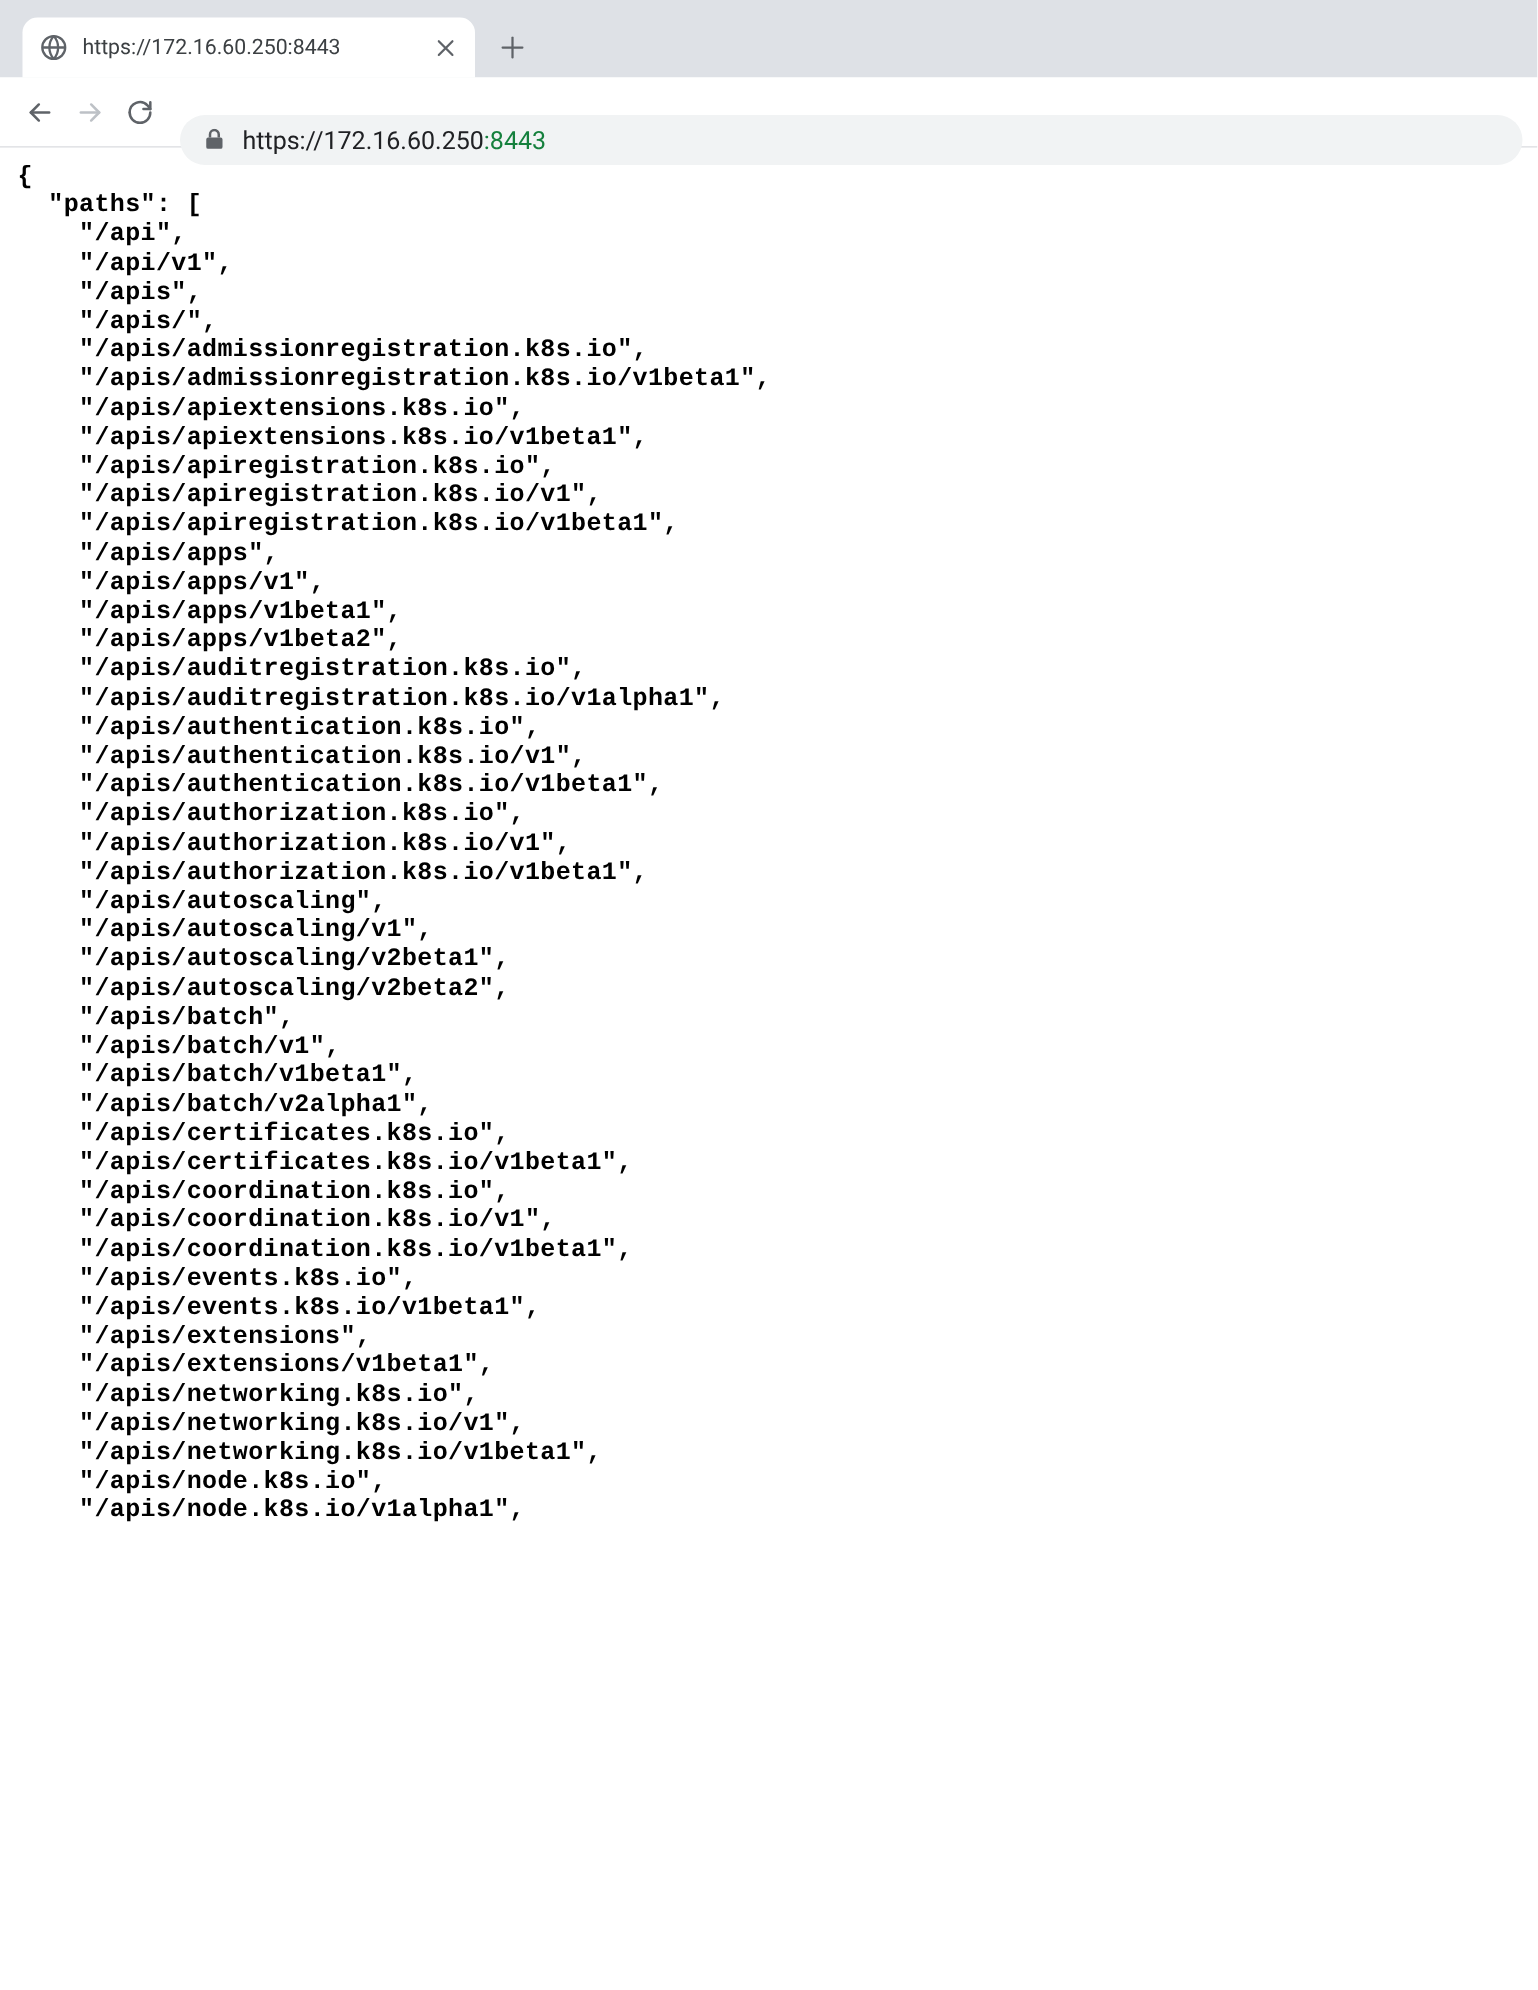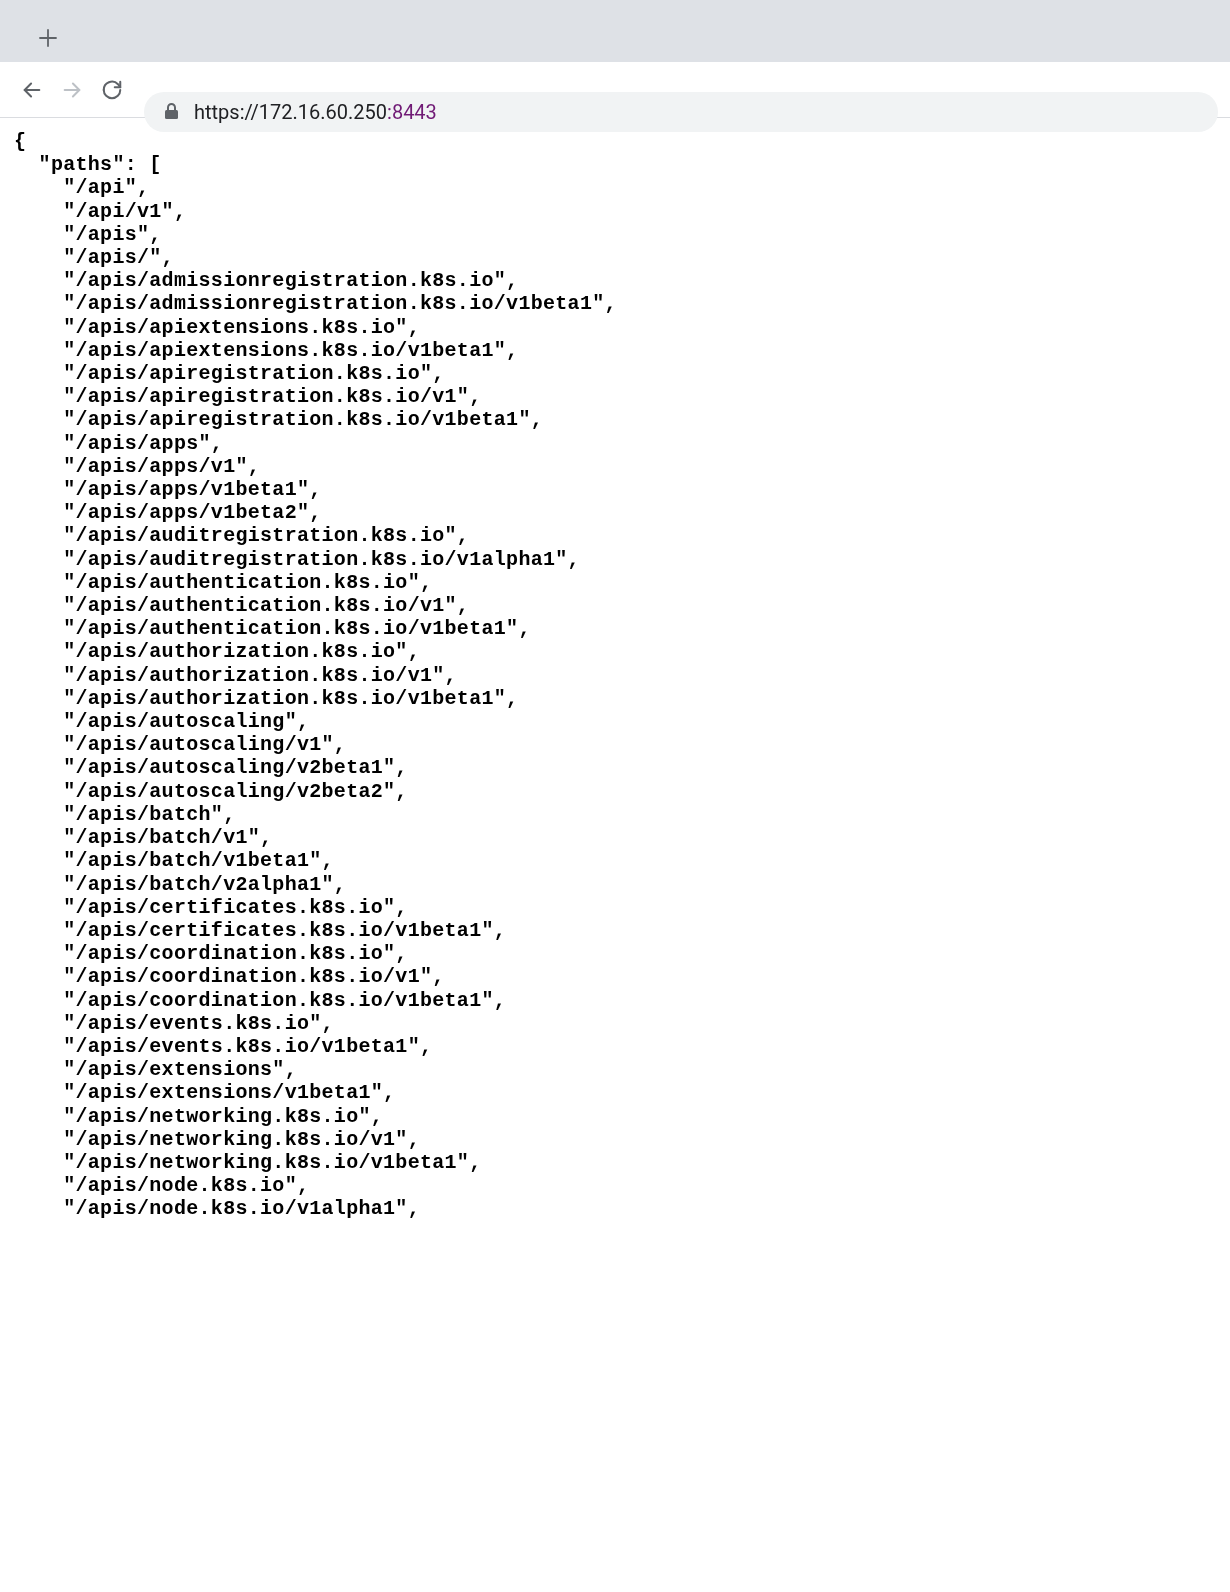--- a/index.html
+++ b/index.html
@@ -122,6 +122,21 @@
 <body>
 
 <div class="tab-strip">
+  <div class="tab">
+    <span class="tab-favicon">
+      <svg width="22" height="22" viewBox="0 0 24 24" fill="none" stroke="#5f6368" stroke-width="2">
+        <circle cx="12" cy="12" r="10"></circle>
+        <path d="M2 12h20M12 2a15 15 0 0 1 0 20M12 2a15 15 0 0 0 0 20"></path>
+      </svg>
+    </span>
+    <span class="tab-title">https://172.16.60.250:8443</span>
+    <span class="tab-close">
+      <svg width="13" height="13" viewBox="0 0 13 13" stroke="#5f6368" stroke-width="1.8" stroke-linecap="round">
+        <line x1="1" y1="1" x2="12" y2="12"></line>
+        <line x1="12" y1="1" x2="1" y2="12"></line>
+      </svg>
+    </span>
+  </div>
   <div class="new-tab">
     <svg width="18" height="18" viewBox="0 0 18 18" stroke="#5f6368" stroke-width="1.8" stroke-linecap="round">
       <line x1="9" y1="1" x2="9" y2="17"></line>

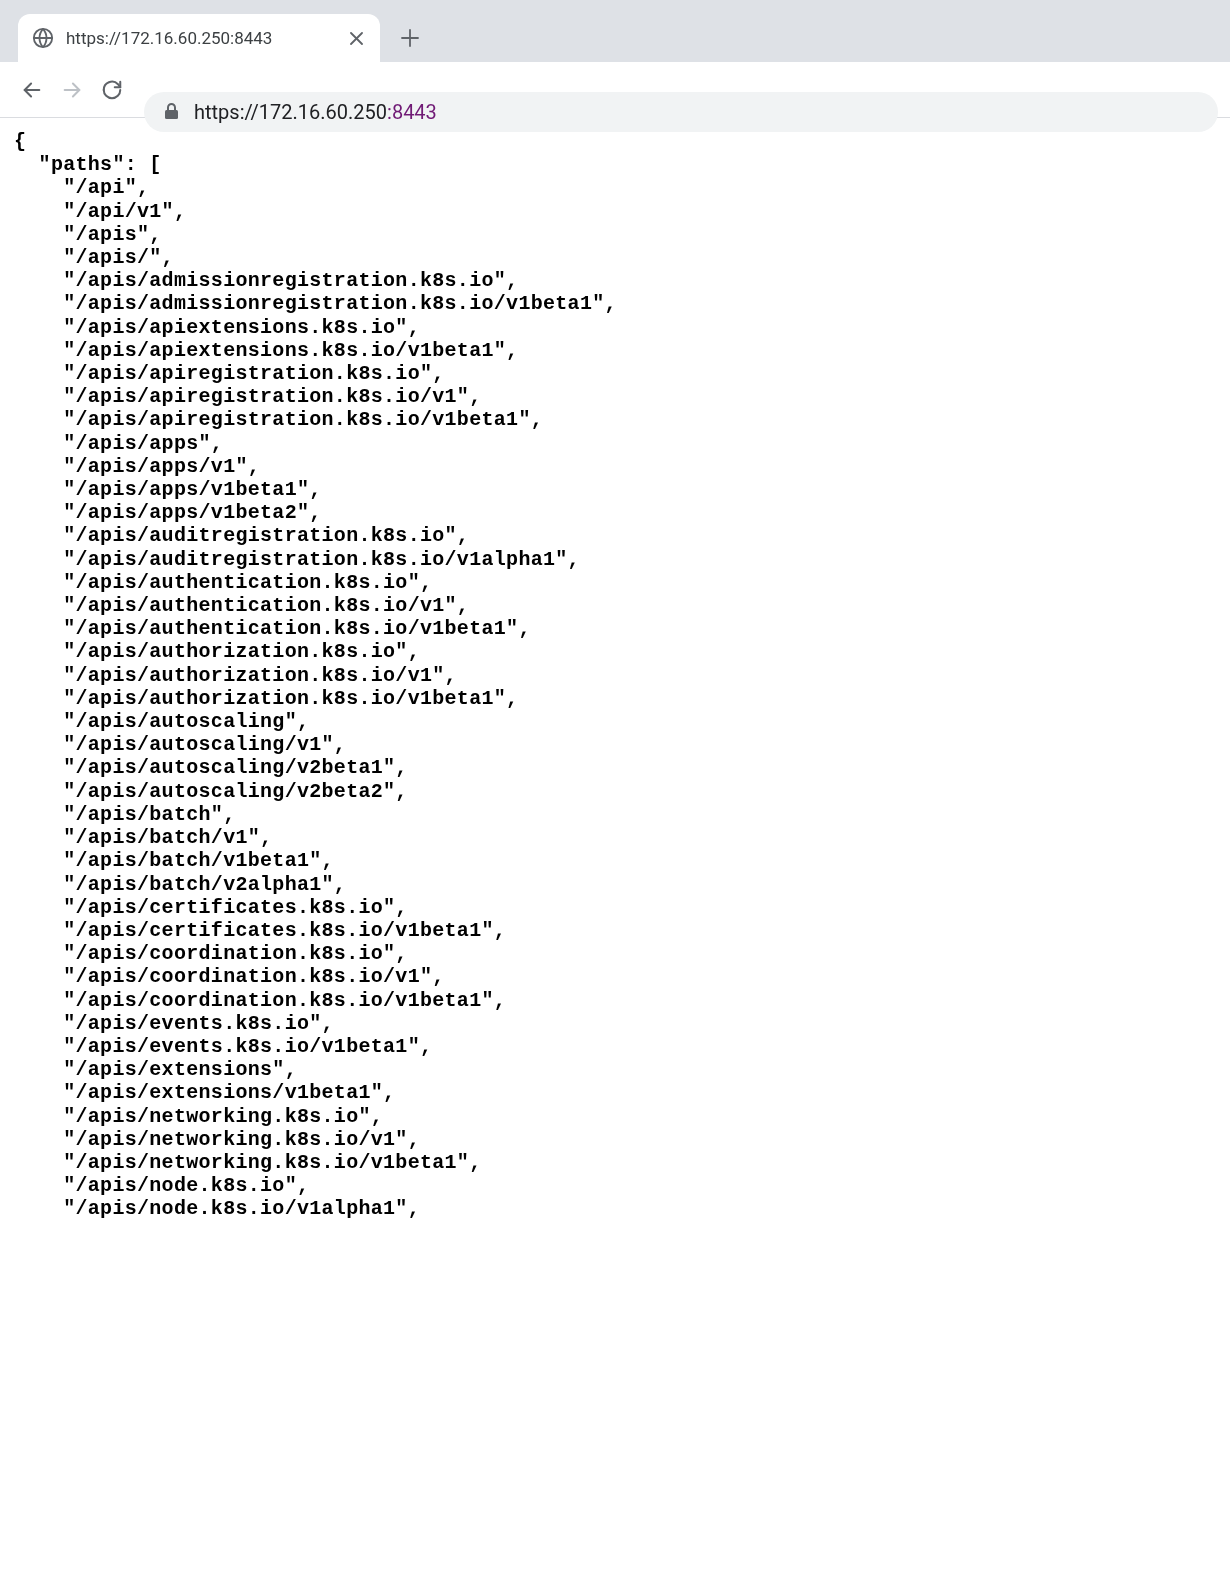--- a/index.html
+++ b/index.html
@@ -106,7 +106,7 @@
       color: #202124;
       display: flex;
     }
-    .url-port { color: #701a75; }
+    .url-port { color: #15803d; }
     .content {
       padding: 12px 14px;
       font-family: "Courier New", Courier, monospace;

